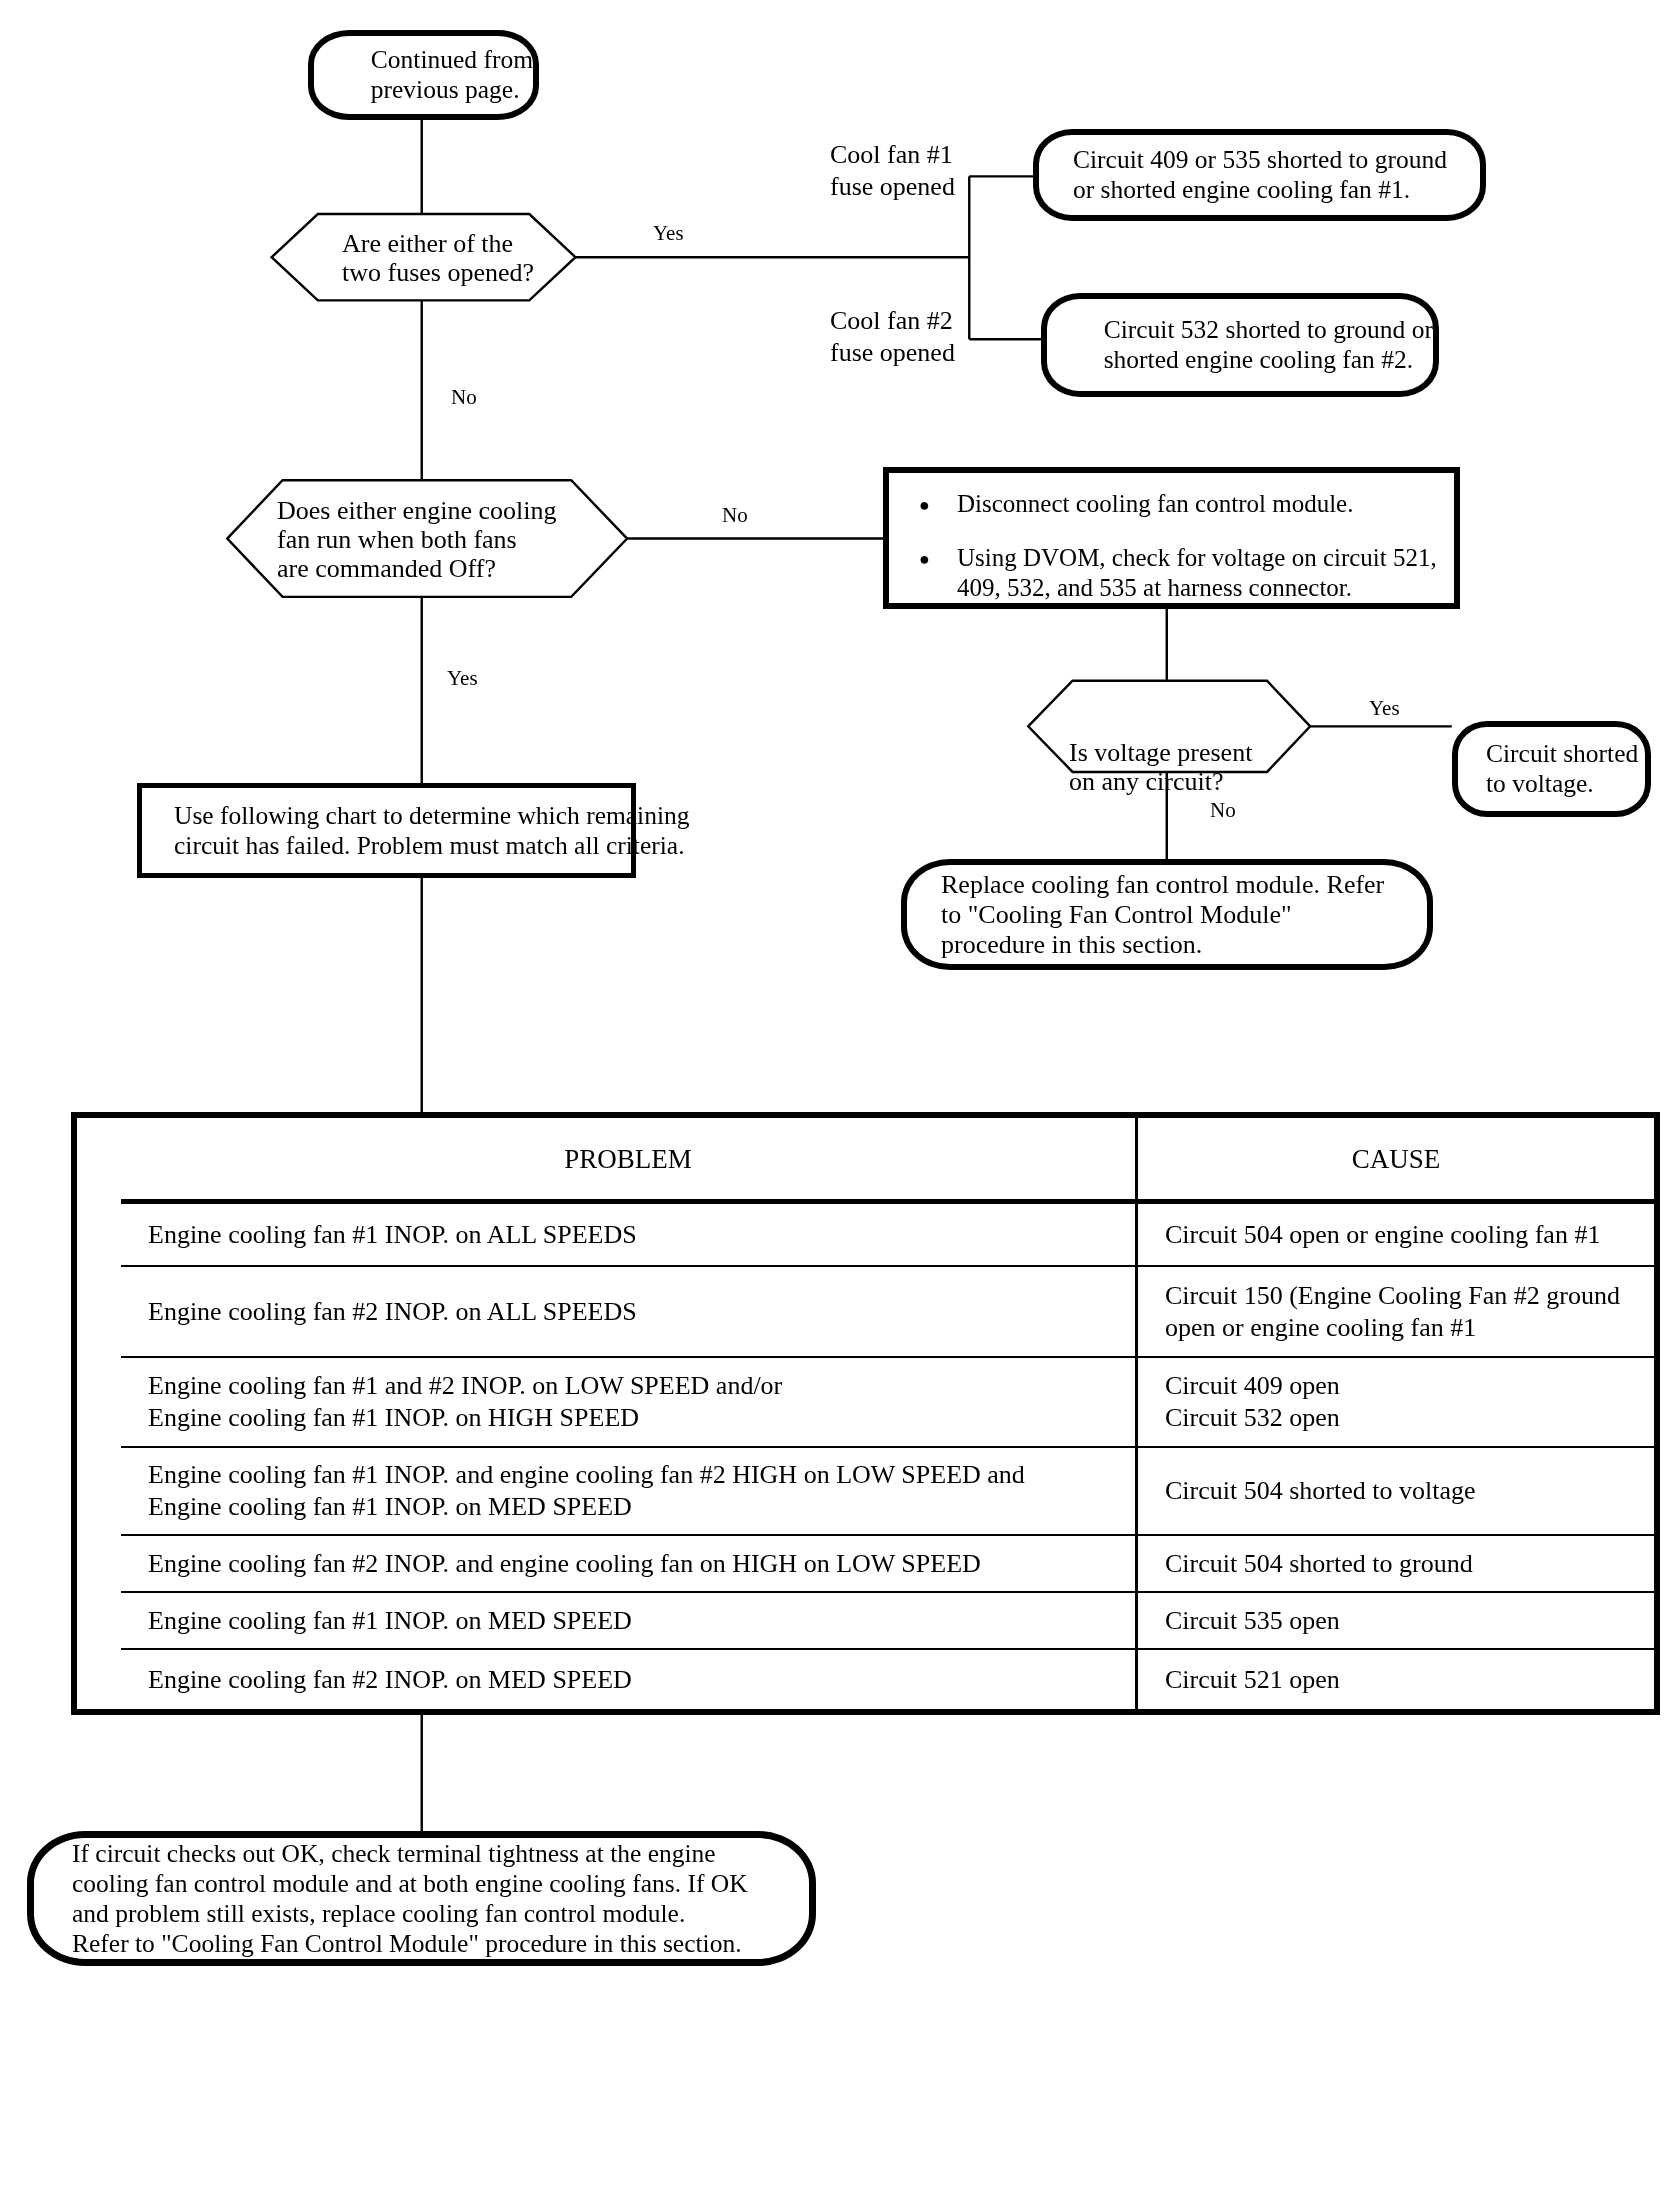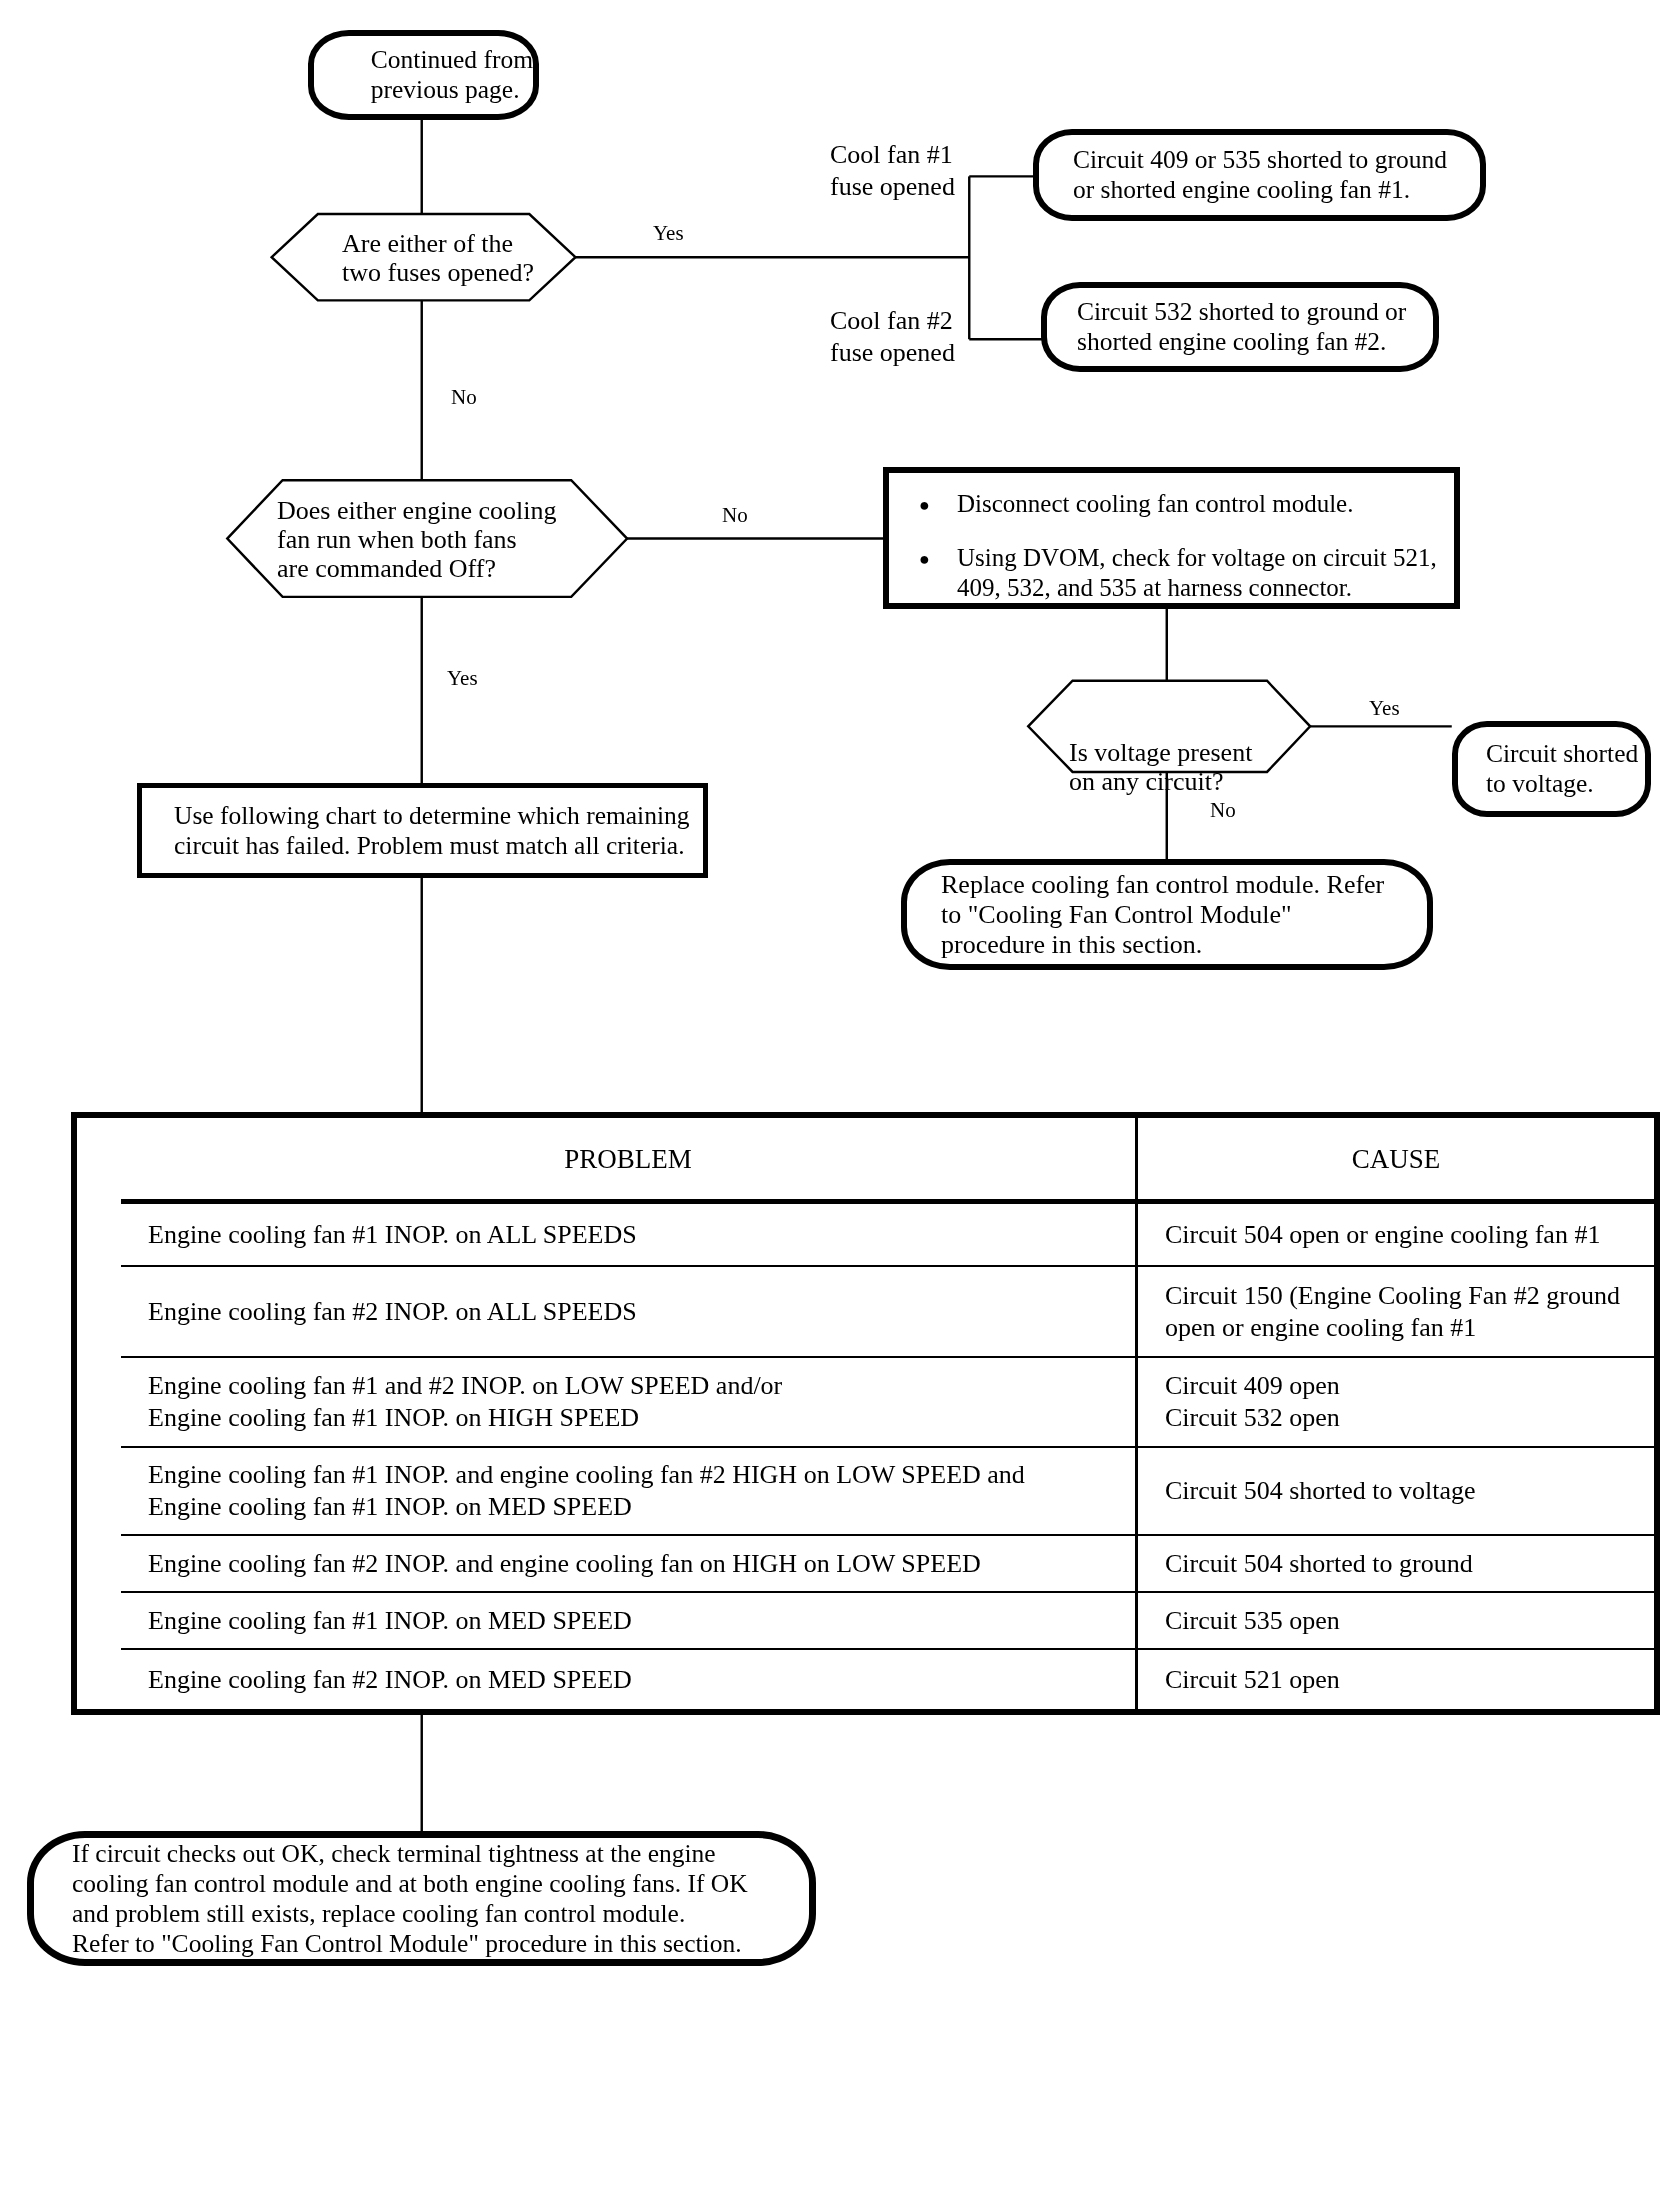--- a/index.html
+++ b/index.html
@@ -89,7 +89,7 @@
     <div class="txt node-text">Circuit 409 or 535 shorted to ground
 or shorted engine cooling fan #1.</div>
   </div>
-  <div class="abs terminal" style="left:1041px; top:282px; width:398px; height:90px; border-radius:39px/35px; padding-left:30px;">
+  <div class="abs terminal" style="left:1041px; top:293px; width:398px; height:104px; border-radius:39px/35px; padding-left:30px;justify-content:flex-end;">
     <div class="txt node-text">Circuit 532 shorted to ground or
 shorted engine cooling fan #2.</div>
   </div>

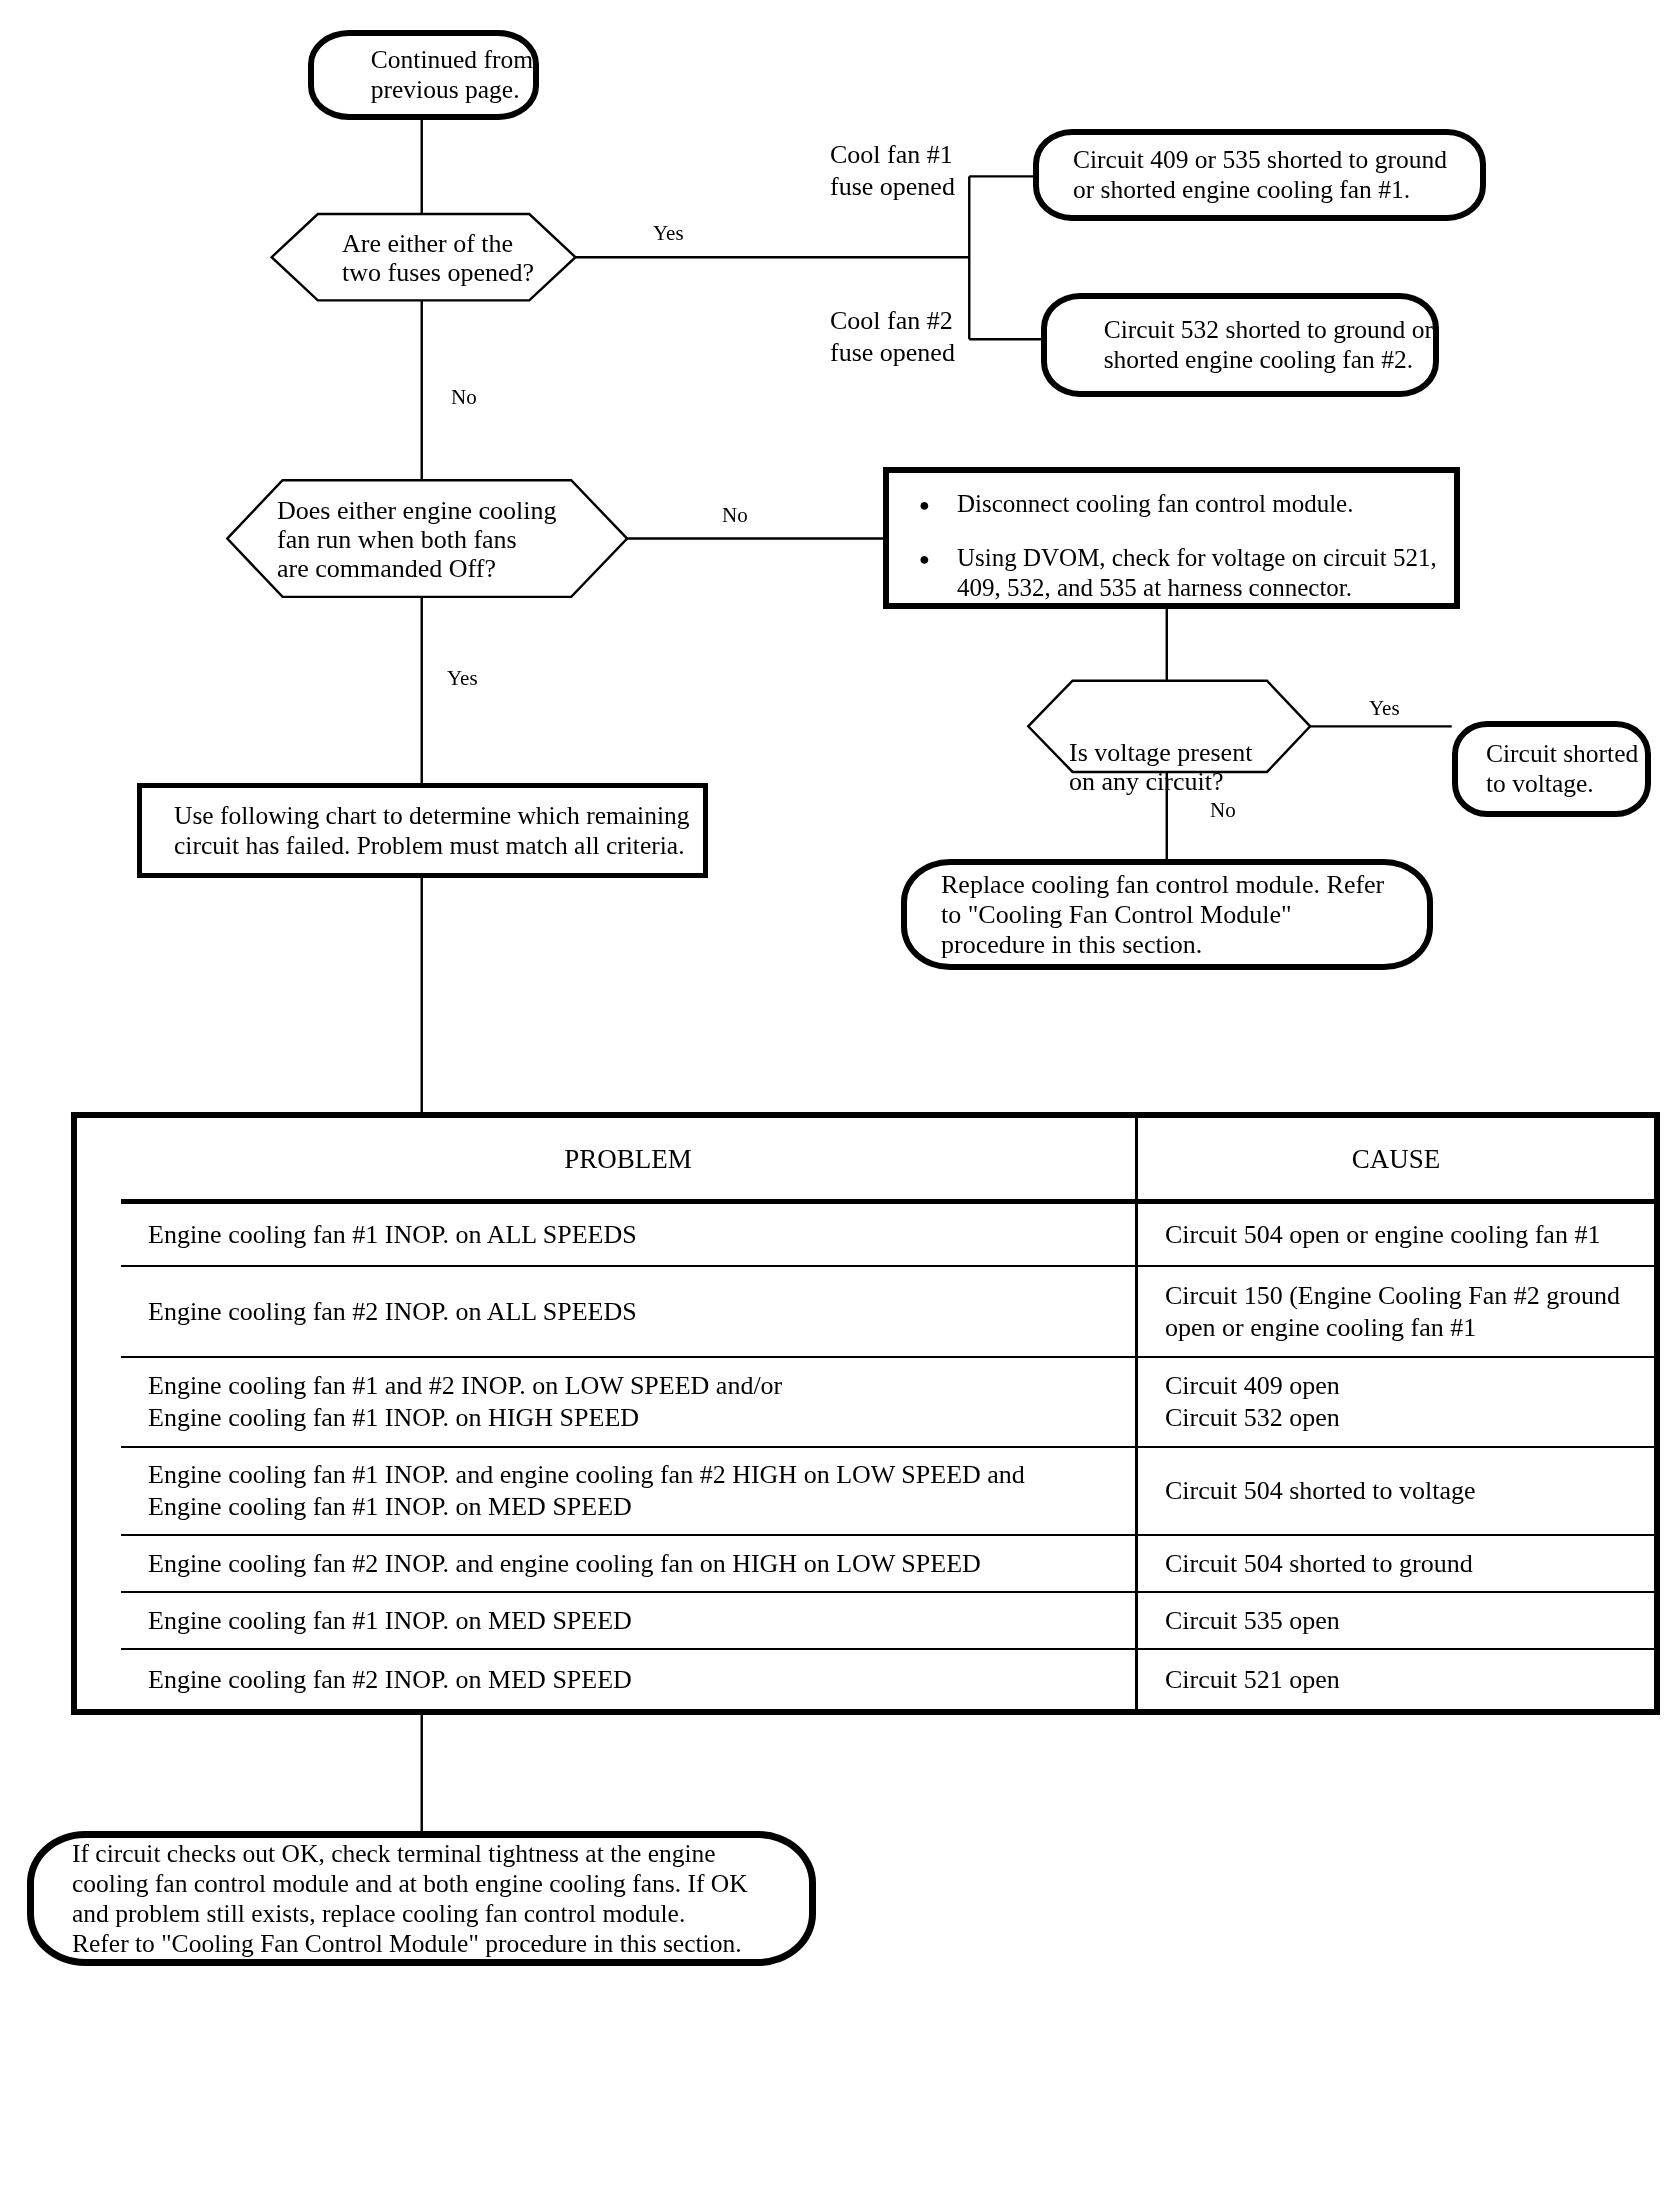--- a/index.html
+++ b/index.html
@@ -130,7 +130,7 @@
 procedure in this section.</div>
   </div>
 
-  <div class="abs" style="left:137px; top:783px; width:571px; height:95px; border:5.5px solid #000; background:#fff; display:flex; align-items:center; padding-left:32px;">
+  <div class="abs" style="left:137px; top:783px; width:499px; height:95px; border:5.5px solid #000; background:#fff; display:flex; align-items:center; padding-left:32px;">
     <div class="txt node-text">Use following chart to determine which remaining
 circuit has failed. Problem must match all criteria.</div>
   </div>

